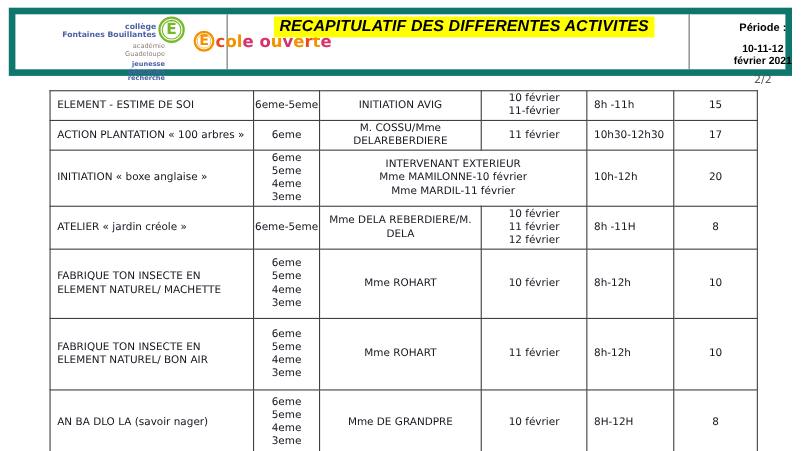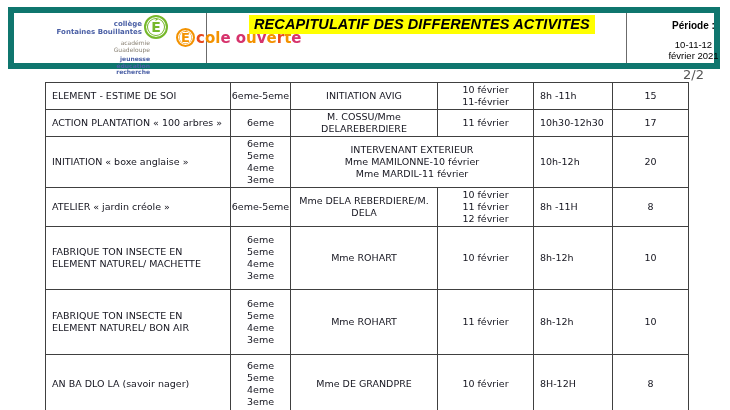--- a/index.html
+++ b/index.html
@@ -37,7 +37,7 @@
   
   .hcell-periode { position:absolute; left:612px; top:0; width:100px; height:100%; text-align:center;padding-left:35px; }
   .periode-label { margin-top:7px; font-weight:bold; font-size:10px; color:#000; font-family:"Liberation Sans", sans-serif; }
-  .periode-dates { margin-top:8px; font-weight:normal; font-size:9.5px; color:#000; font-family:"Liberation Sans", sans-serif; }
+  .periode-dates { margin-top:8px; font-weight:bold; font-size:9.5px; color:#000; font-family:"Liberation Sans", sans-serif; }
   .periode-page  { margin-top:6px; font-size:13px; color:#555; }
 
   

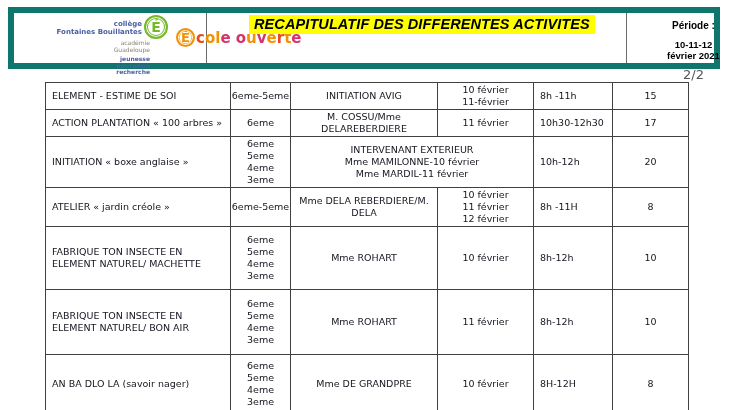--- a/index.html
+++ b/index.html
@@ -38,7 +38,7 @@
   .hcell-periode { position:absolute; left:612px; top:0; width:100px; height:100%; text-align:center;padding-left:35px; }
   .periode-label { margin-top:7px; font-weight:bold; font-size:10px; color:#000; font-family:"Liberation Sans", sans-serif; }
   .periode-dates { margin-top:8px; font-weight:bold; font-size:9.5px; color:#000; font-family:"Liberation Sans", sans-serif; }
-  .periode-page  { margin-top:6px; font-size:13px; color:#555; }
+  .periode-page  { margin-top:6px; font-size:10px; color:#555; }
 
   
   .main-table { position:absolute; left:45px; top:82px; width:643px; border-collapse:collapse; table-layout:fixed; }

